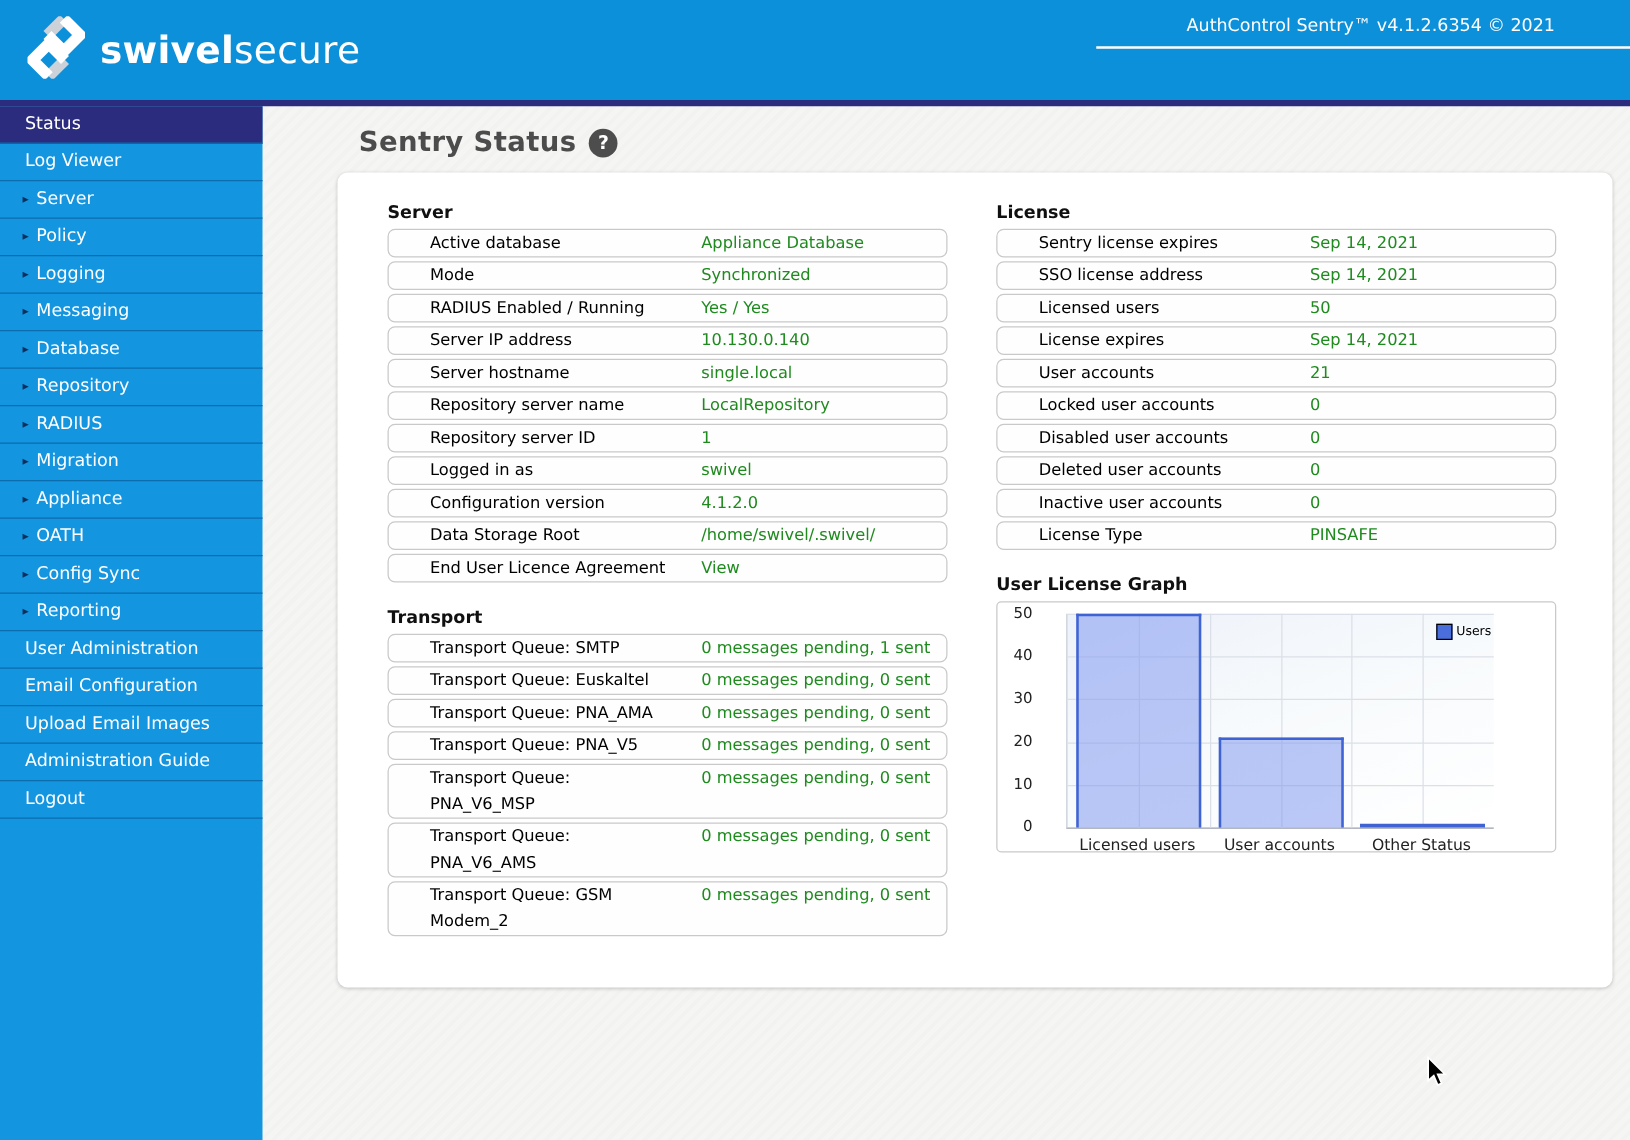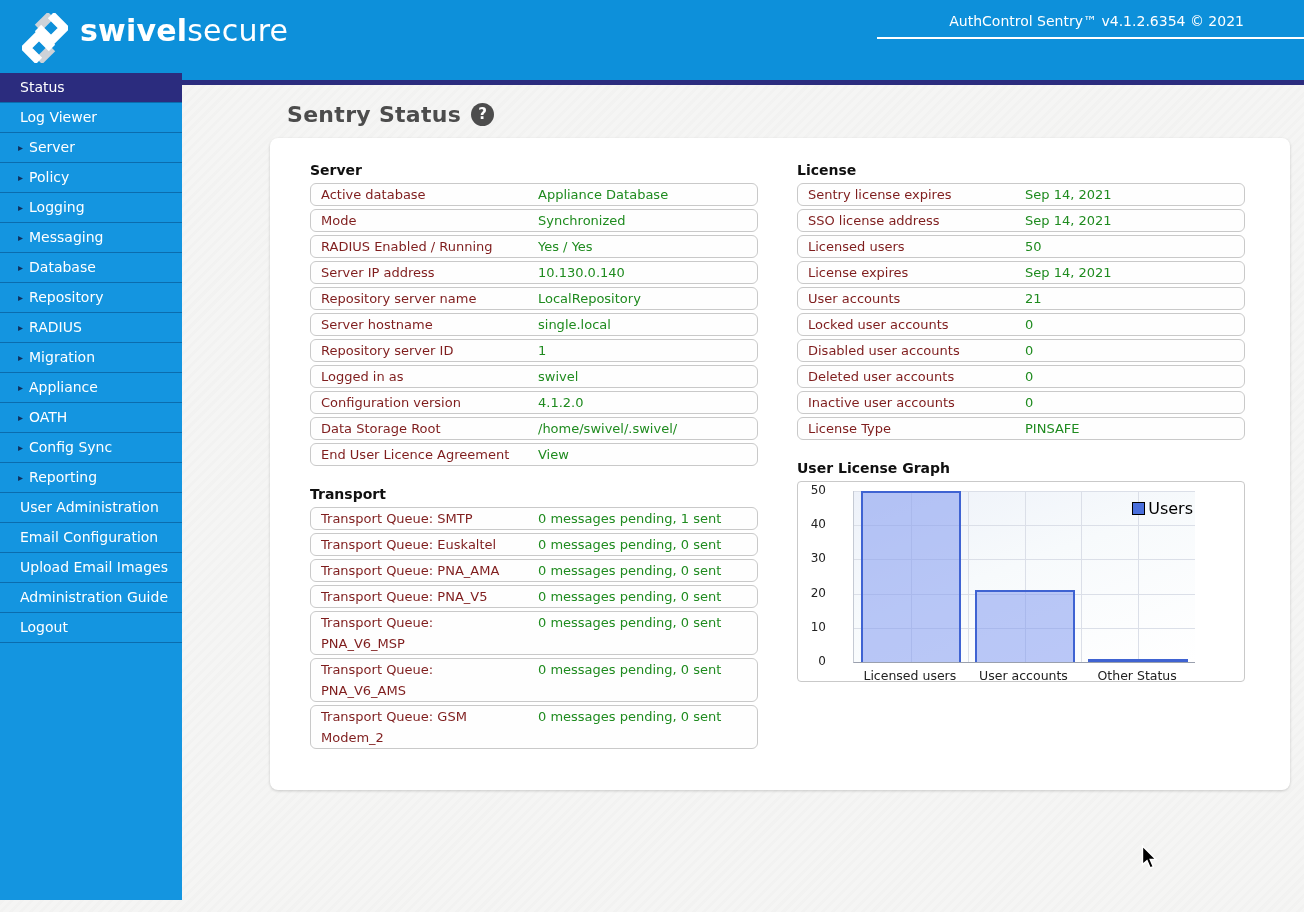--- a/index.html
+++ b/index.html
@@ -9,7 +9,7 @@
     background-image:repeating-linear-gradient(135deg,rgba(0,0,0,.010) 0 3px,rgba(0,0,0,0) 3px 7px);}
   
   .topbar{position:absolute;left:0;top:0;width:1304px;height:80px;background:#0d90da;}
-  .logo-block{position:absolute;left:22px;top:13px;display:flex;align-items:flex-start;gap:12px;cursor:pointer;}
+  .logo-block{position:absolute;left:22px;top:13px;display:flex;align-items:center;gap:12px;cursor:pointer;}
   .logo-text{font-size:30px;color:#fff;letter-spacing:.2px;}
   .logo-text .b{font-weight:bold;}
   .top-right{position:absolute;left:877px;top:0;right:0;}

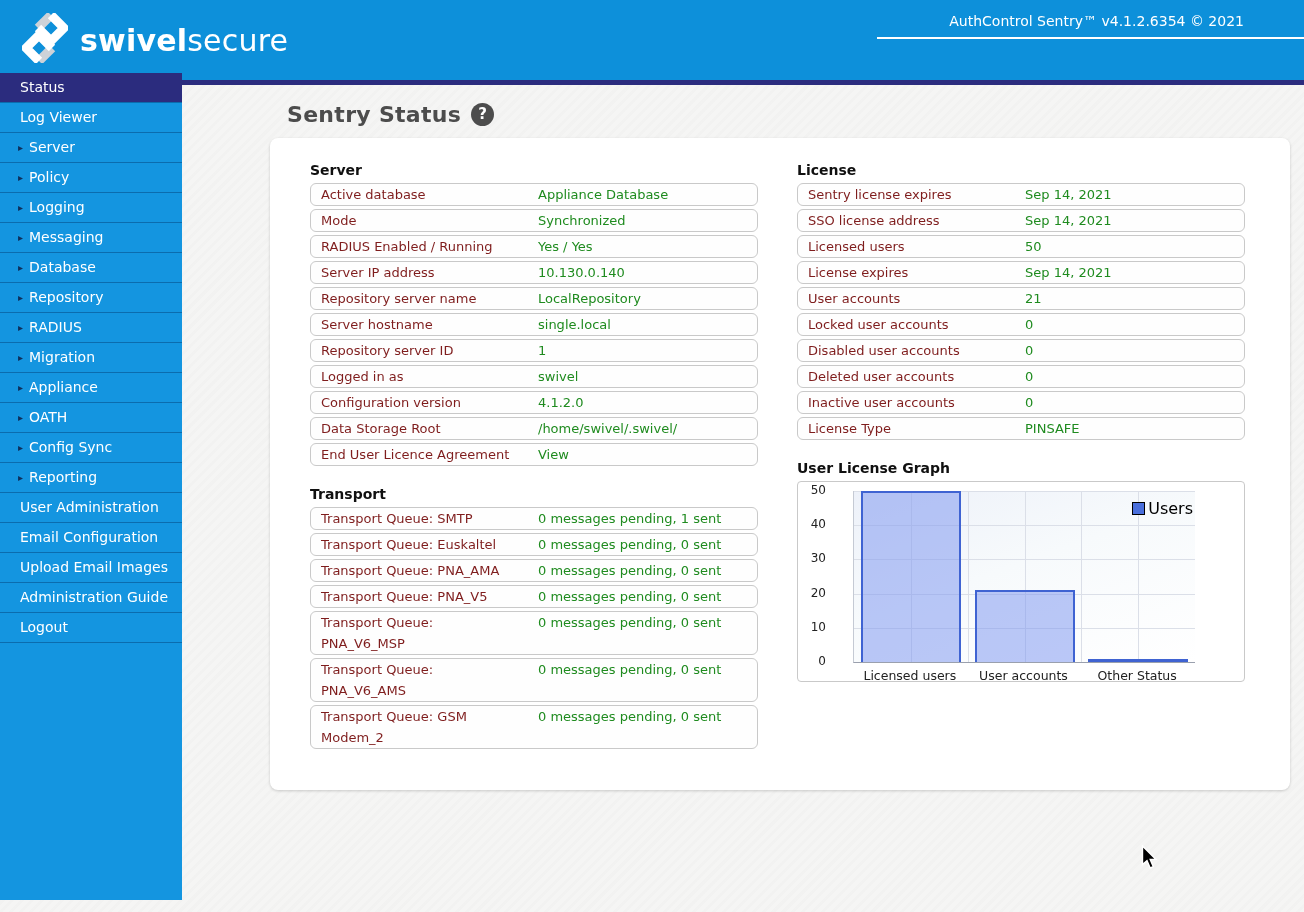--- a/index.html
+++ b/index.html
@@ -18,7 +18,7 @@
   .env-text{margin-top:12px;text-align:center;color:#fff;font-size:13px;font-weight:bold;}
   .navy-strip{position:absolute;left:0;top:80px;width:1304px;height:5px;background:#2b2c7e;}
   
-  .sidebar{position:absolute;left:0;top:73px;width:182px;height:827px;background:#1495e0;}
+  .sidebar{position:absolute;left:0;top:85px;width:210px;height:827px;background:#1495e0;}
   .sidebar ul{list-style:none;margin:0;padding:0;}
   .sidebar li{box-sizing:border-box;height:30px;line-height:29px;padding-left:20px;
     color:#fff;font-size:14px;border-bottom:1px solid #0b6cae;cursor:pointer;white-space:nowrap;}

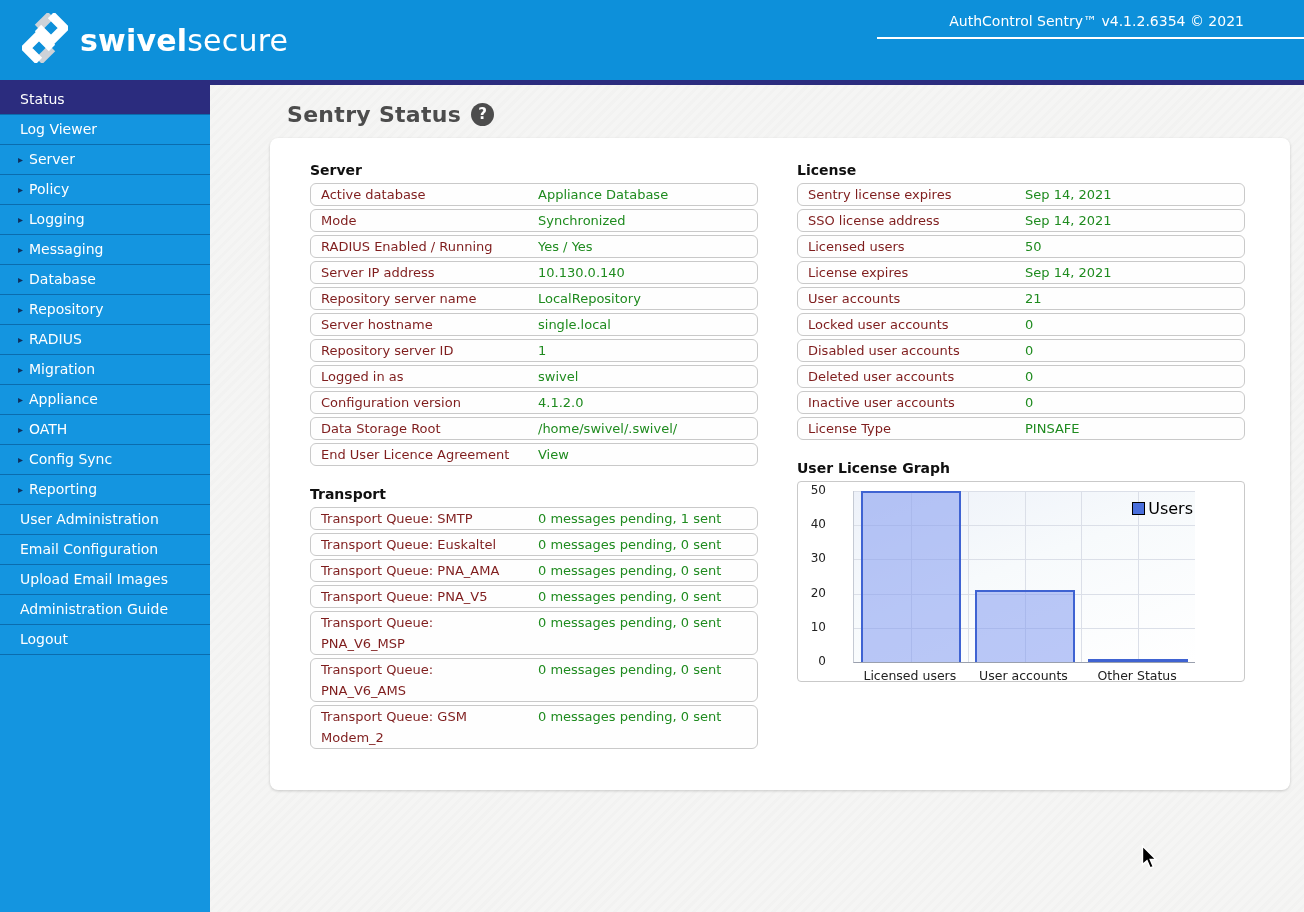--- a/index.html
+++ b/index.html
@@ -40,7 +40,7 @@
   .row{box-sizing:border-box;min-height:23px;border:1px solid #c9c9c9;border-radius:6px;
     padding:0 10px;margin-bottom:3px;display:flex;align-items:flex-start;
     font-size:13px;line-height:21px;background:#fefefe;}
-  .row .lbl{width:217px;flex:0 0 217px;color:#7f1d1d;}
+  .row .lbl{width:217px;flex:0 0 217px;color:#000000;margin-left:23px;}
   .row .val{color:#1f8b1f;}
   .row a{color:#1d76d2;text-decoration:none;cursor:pointer;}
   

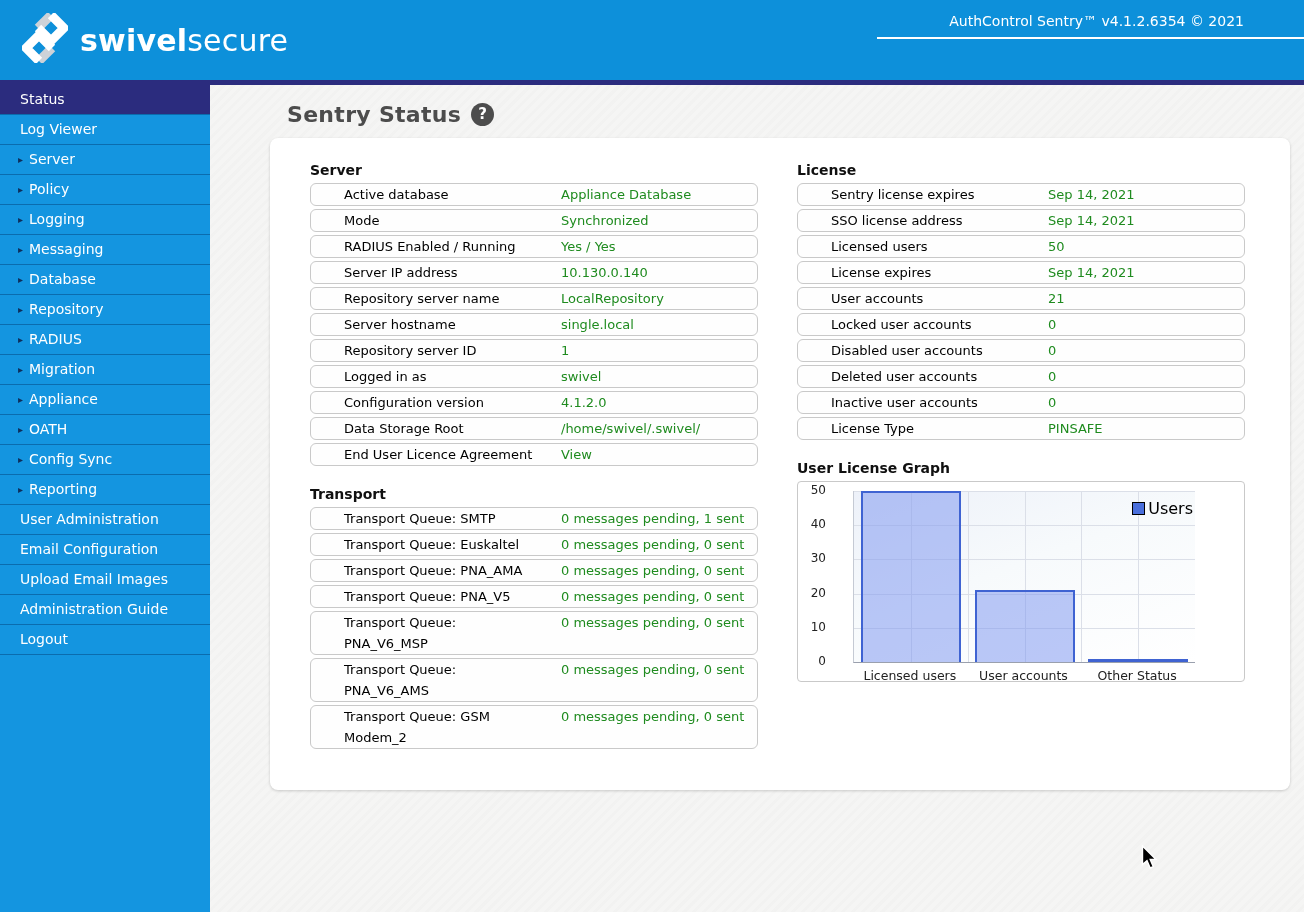--- a/index.html
+++ b/index.html
@@ -138,12 +138,12 @@
               <span class="val">10.130.0.140</span>
             </div>
             <div class="row">
+              <span class="lbl">Server hostname</span>
+              <span class="val">single.local</span>
+            </div>
+            <div class="row">
               <span class="lbl">Repository server name</span>
               <span class="val">LocalRepository</span>
-            </div>
-            <div class="row">
-              <span class="lbl">Server hostname</span>
-              <span class="val">single.local</span>
             </div>
             <div class="row">
               <span class="lbl">Repository server ID</span>

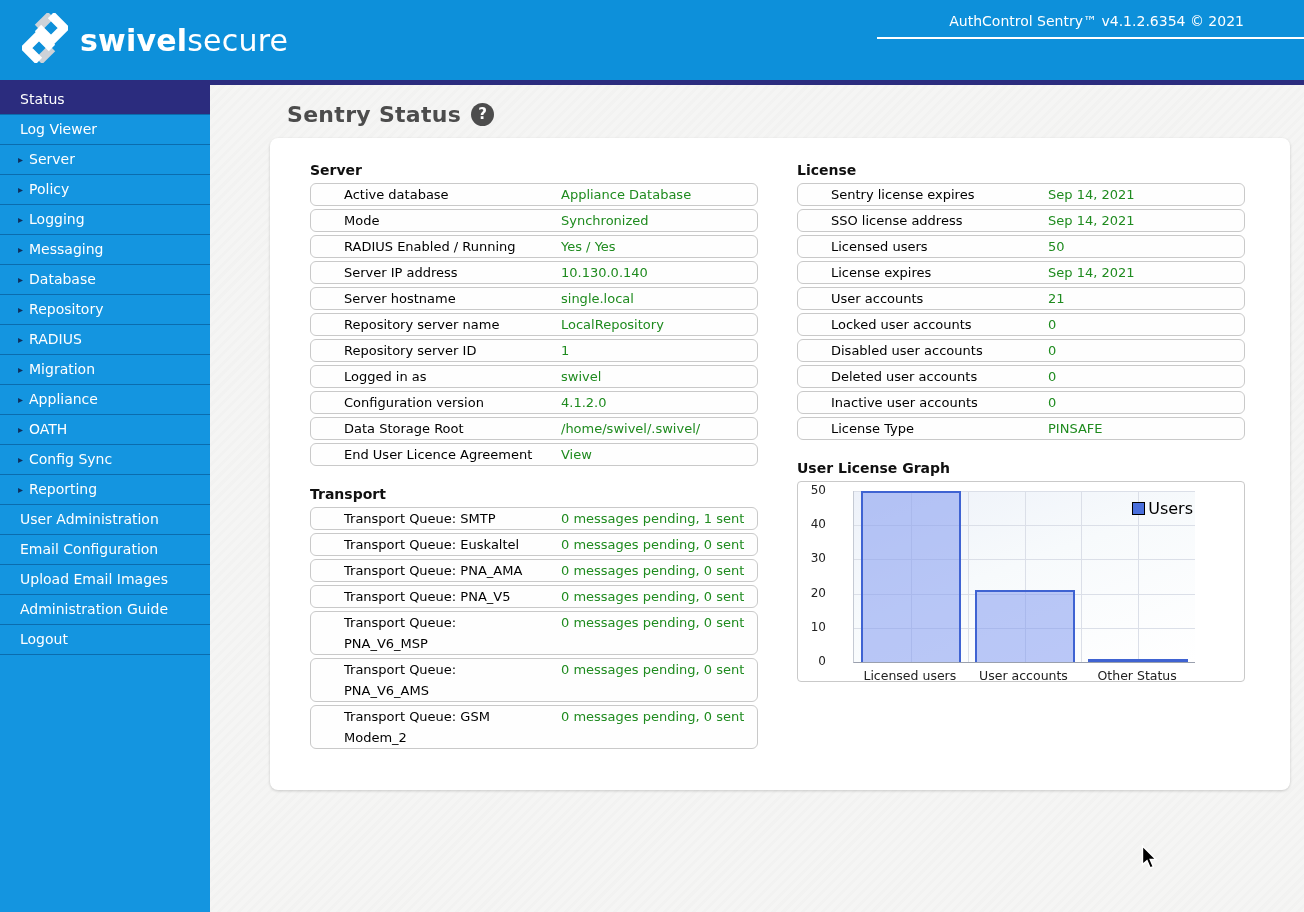--- a/index.html
+++ b/index.html
@@ -59,7 +59,7 @@
   .xlabel{position:absolute;width:140px;text-align:center;font-size:12.5px;color:#222;}
   .legend{position:absolute;top:8px;right:2px;display:flex;align-items:center;gap:3px;}
   .legend-swatch{width:13px;height:13px;background:#4a6fdc;border:1.5px solid #000;box-sizing:border-box;}
-  .legend-label{font-size:16px;color:#000;}
+  .legend-label{font-size:10px;color:#000;}
   
   .cursor{position:absolute;left:1141px;top:845px;}
 </style>

